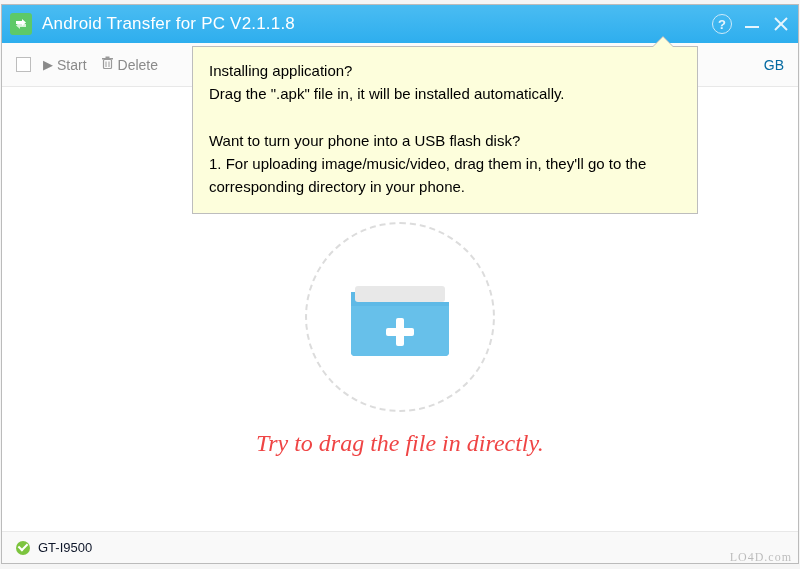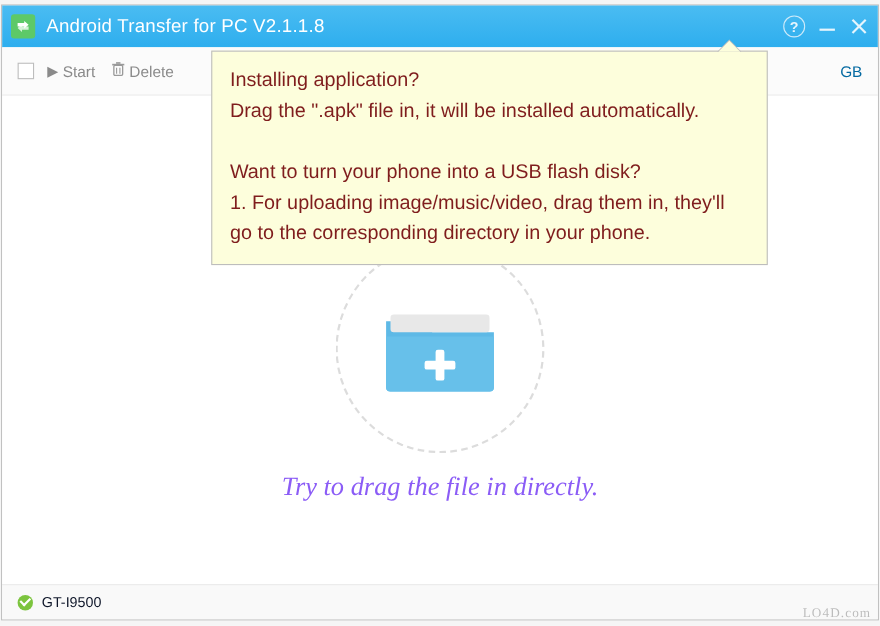--- a/index.html
+++ b/index.html
@@ -187,8 +187,8 @@
       width: 506px;
       background: #fdfedc;
       border: 1px solid #bdbdbd;
-      color: #7f1d1d;
-      font-size: 18px;
+      color: #000000;
+      font-size: 15px;
       line-height: 1.55;
       padding: 12px 16px 14px 16px;
       z-index: 10;

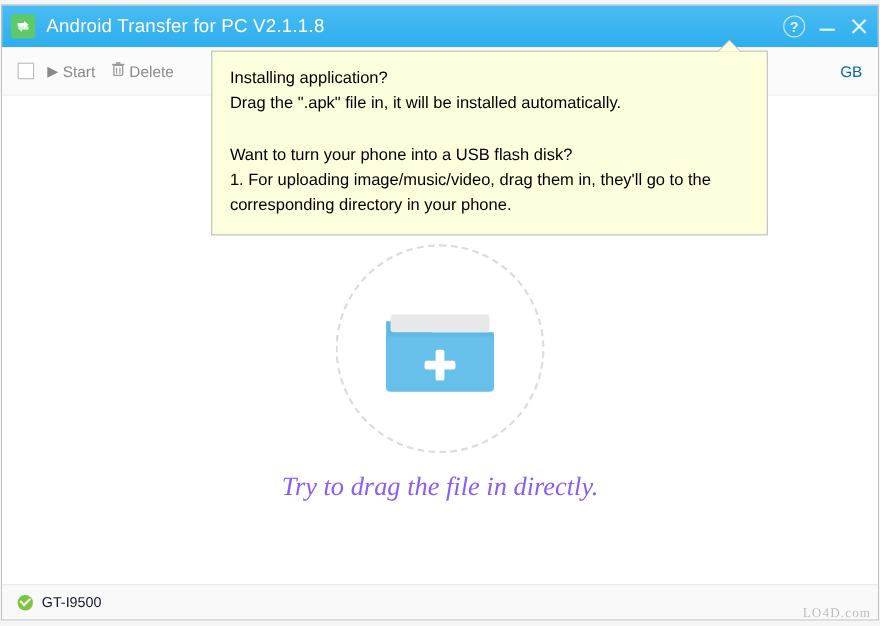--- a/index.html
+++ b/index.html
@@ -147,7 +147,7 @@
       font-family: Georgia, "Times New Roman", serif;
       font-style: italic;
       font-size: 24px;
-      color: #8b5cf6;
+      color: #ef4444;
       margin-top: 6px;
     }
     

